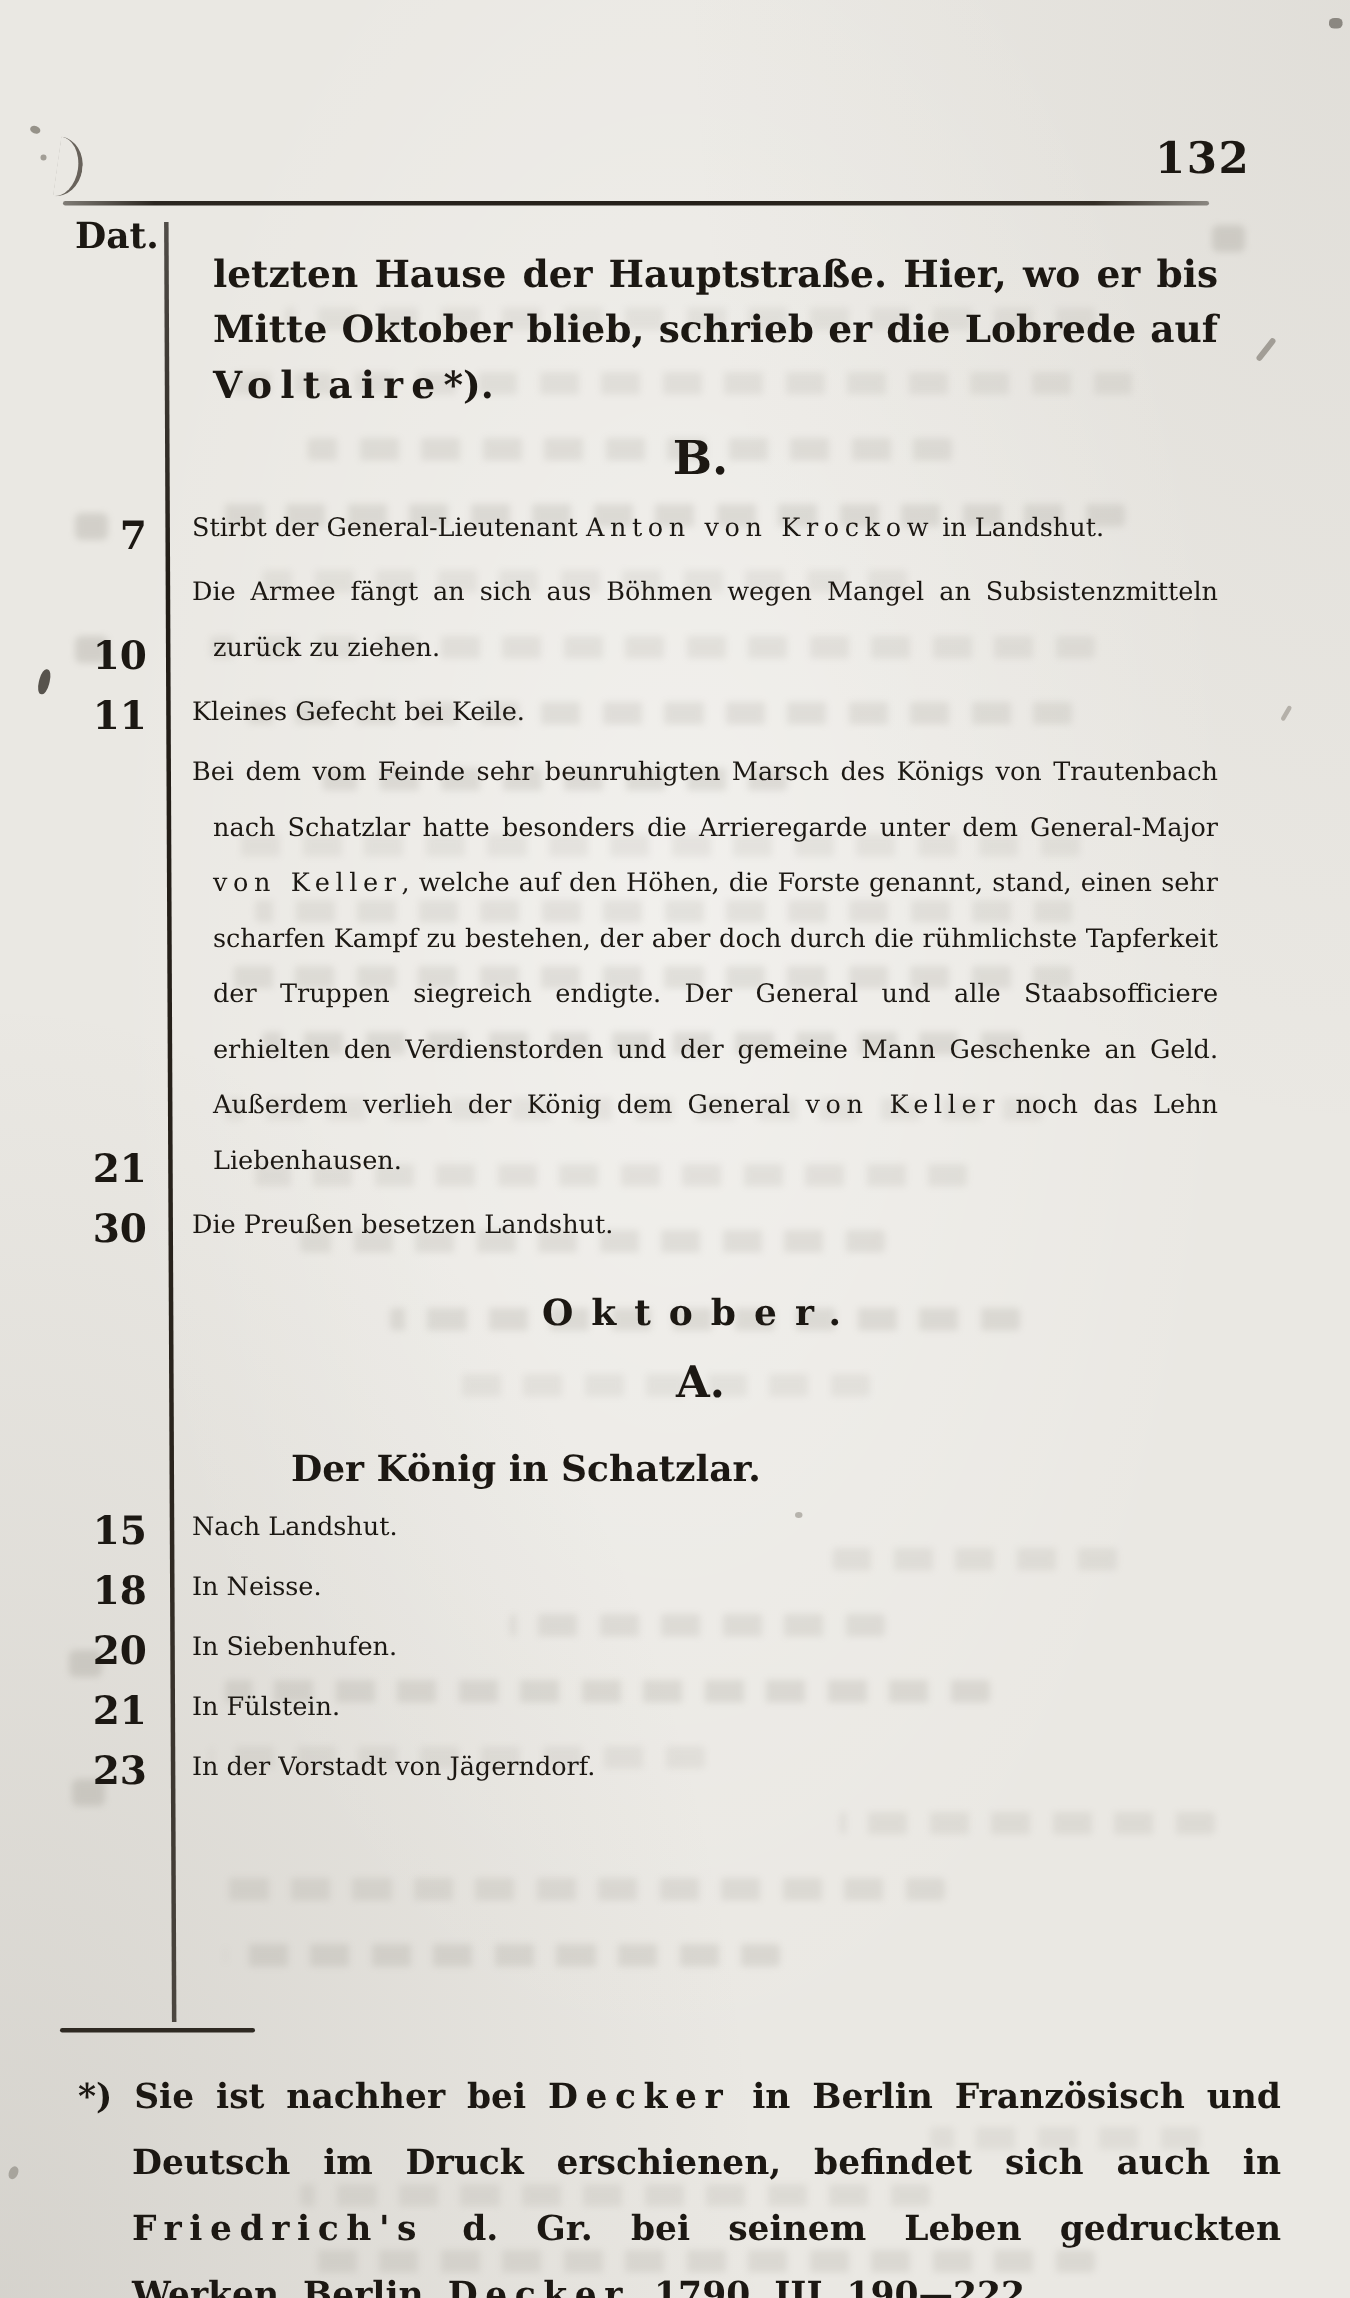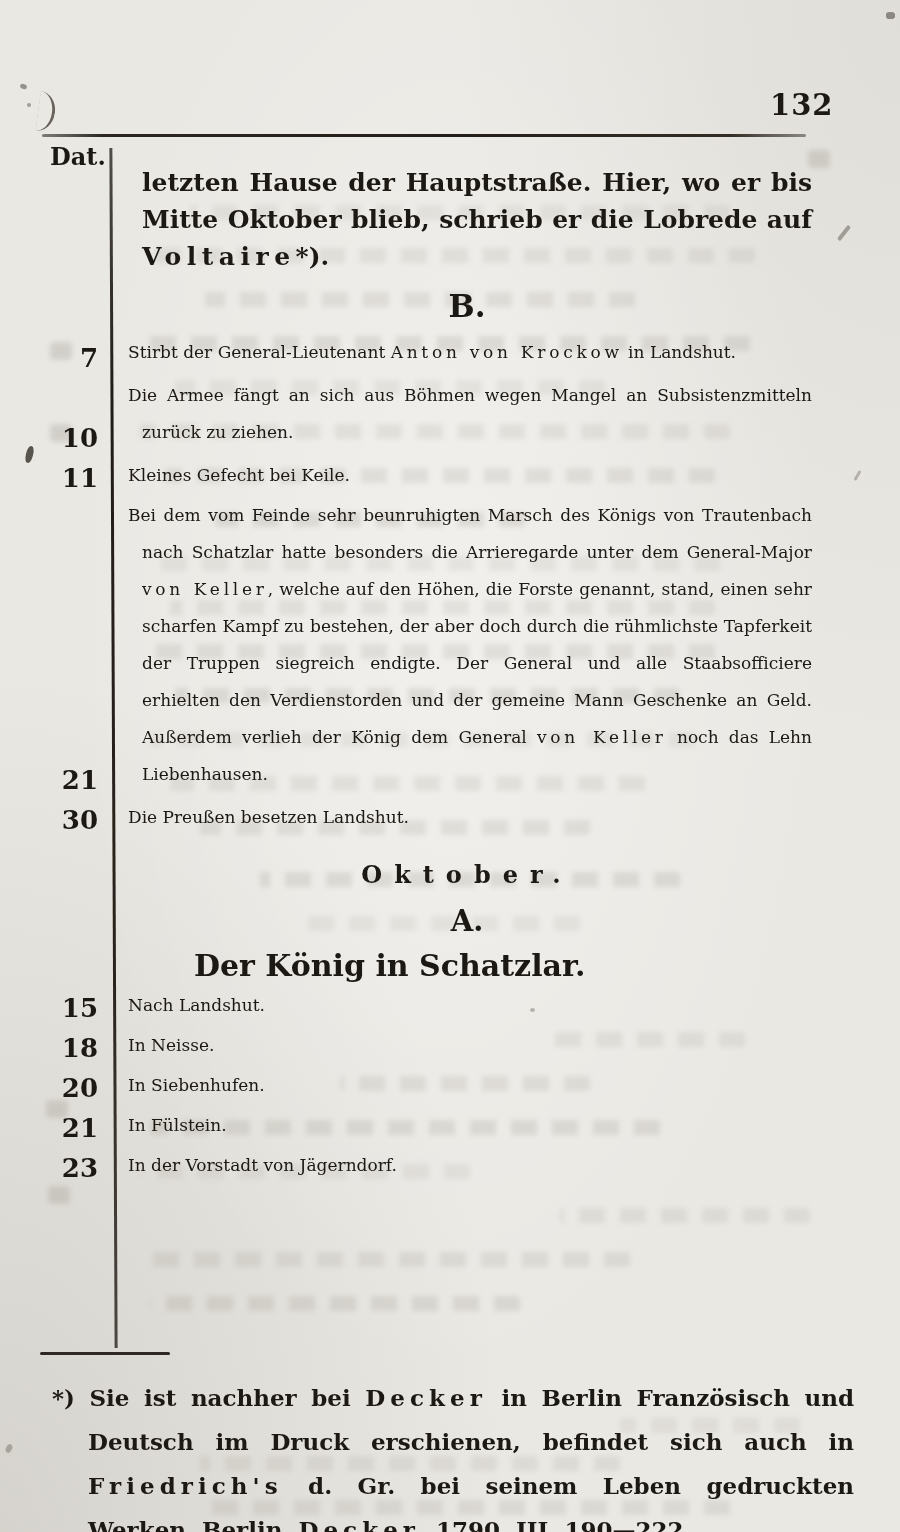--- a/index.html
+++ b/index.html
@@ -60,8 +60,8 @@
     text-align:justify;margin:14px 0 6px 20px;
   }
   .indent-entry{
-    font-size:30px;font-weight:bold;line-height:37px;
-    margin:0 0 3px 72px;text-align:left;padding-left:0;text-indent:0;
+    font-size:24px;font-weight:bold;line-height:37px;
+    margin:13px 0 3px 72px;text-align:left;padding-left:0;text-indent:0;
   }
   .heading-b,.heading-a{
     text-align:center;font-size:31px;font-weight:bold;margin:6px 0 9px 0;line-height:38px;

